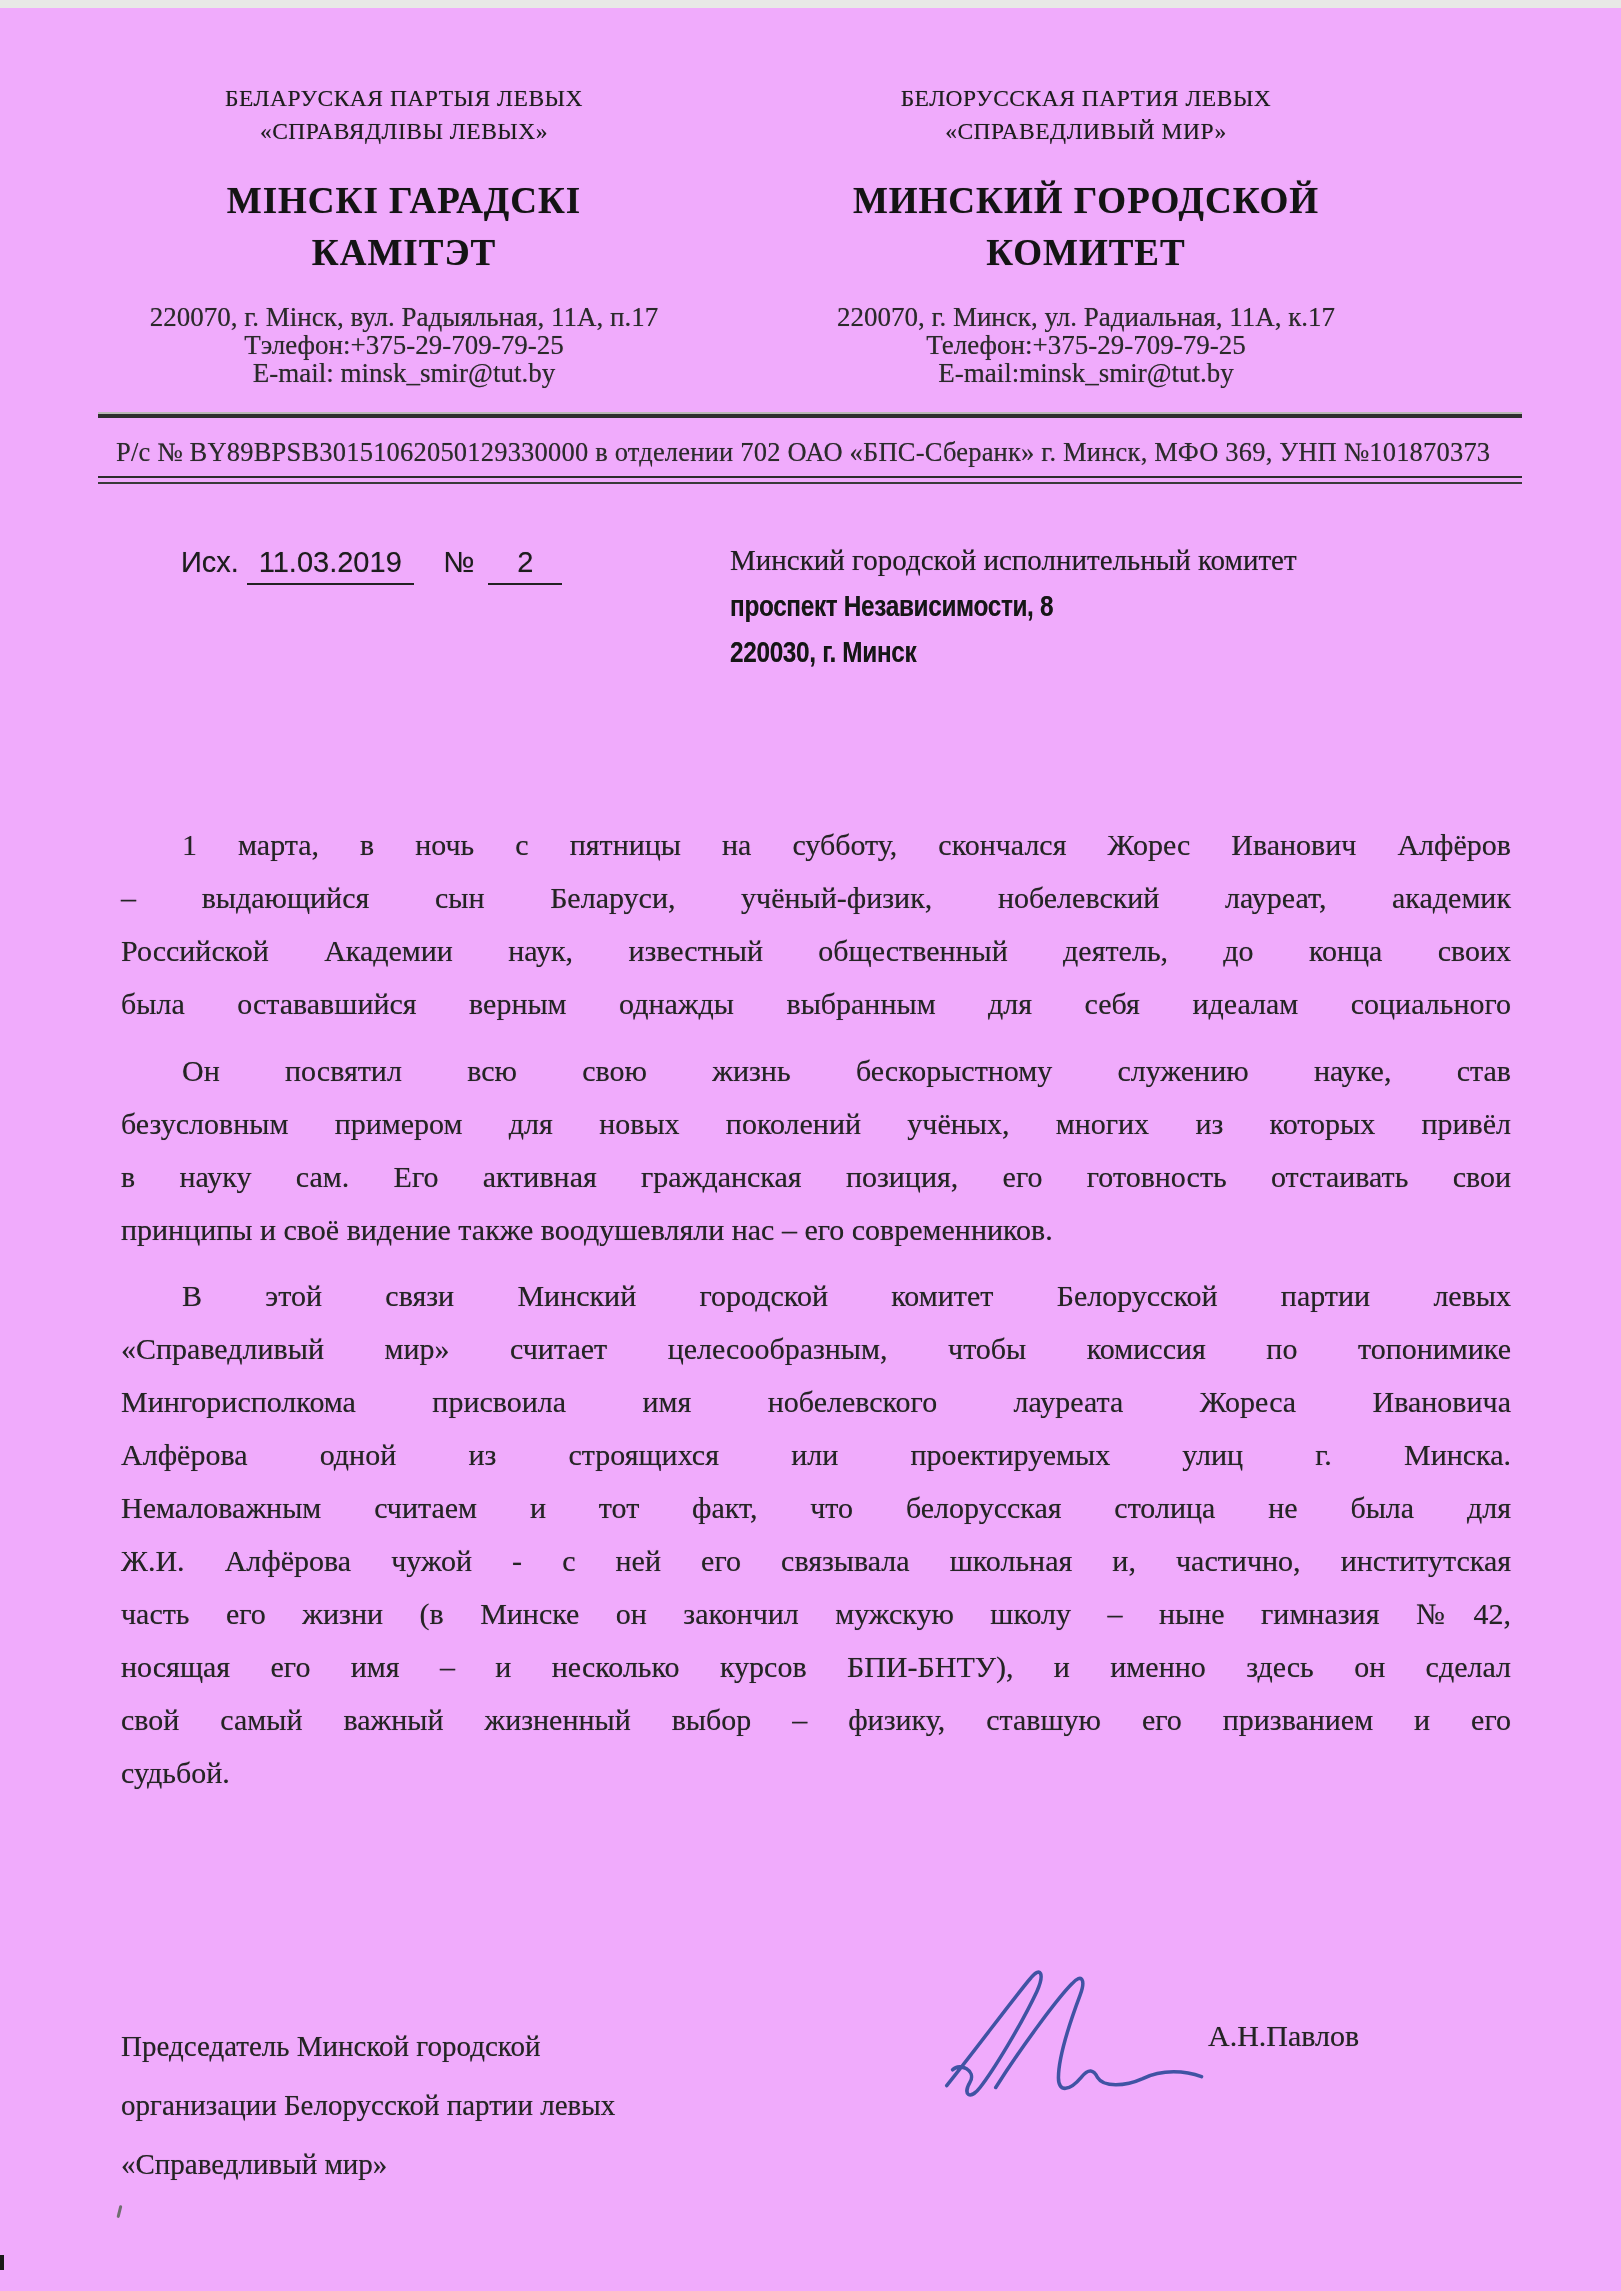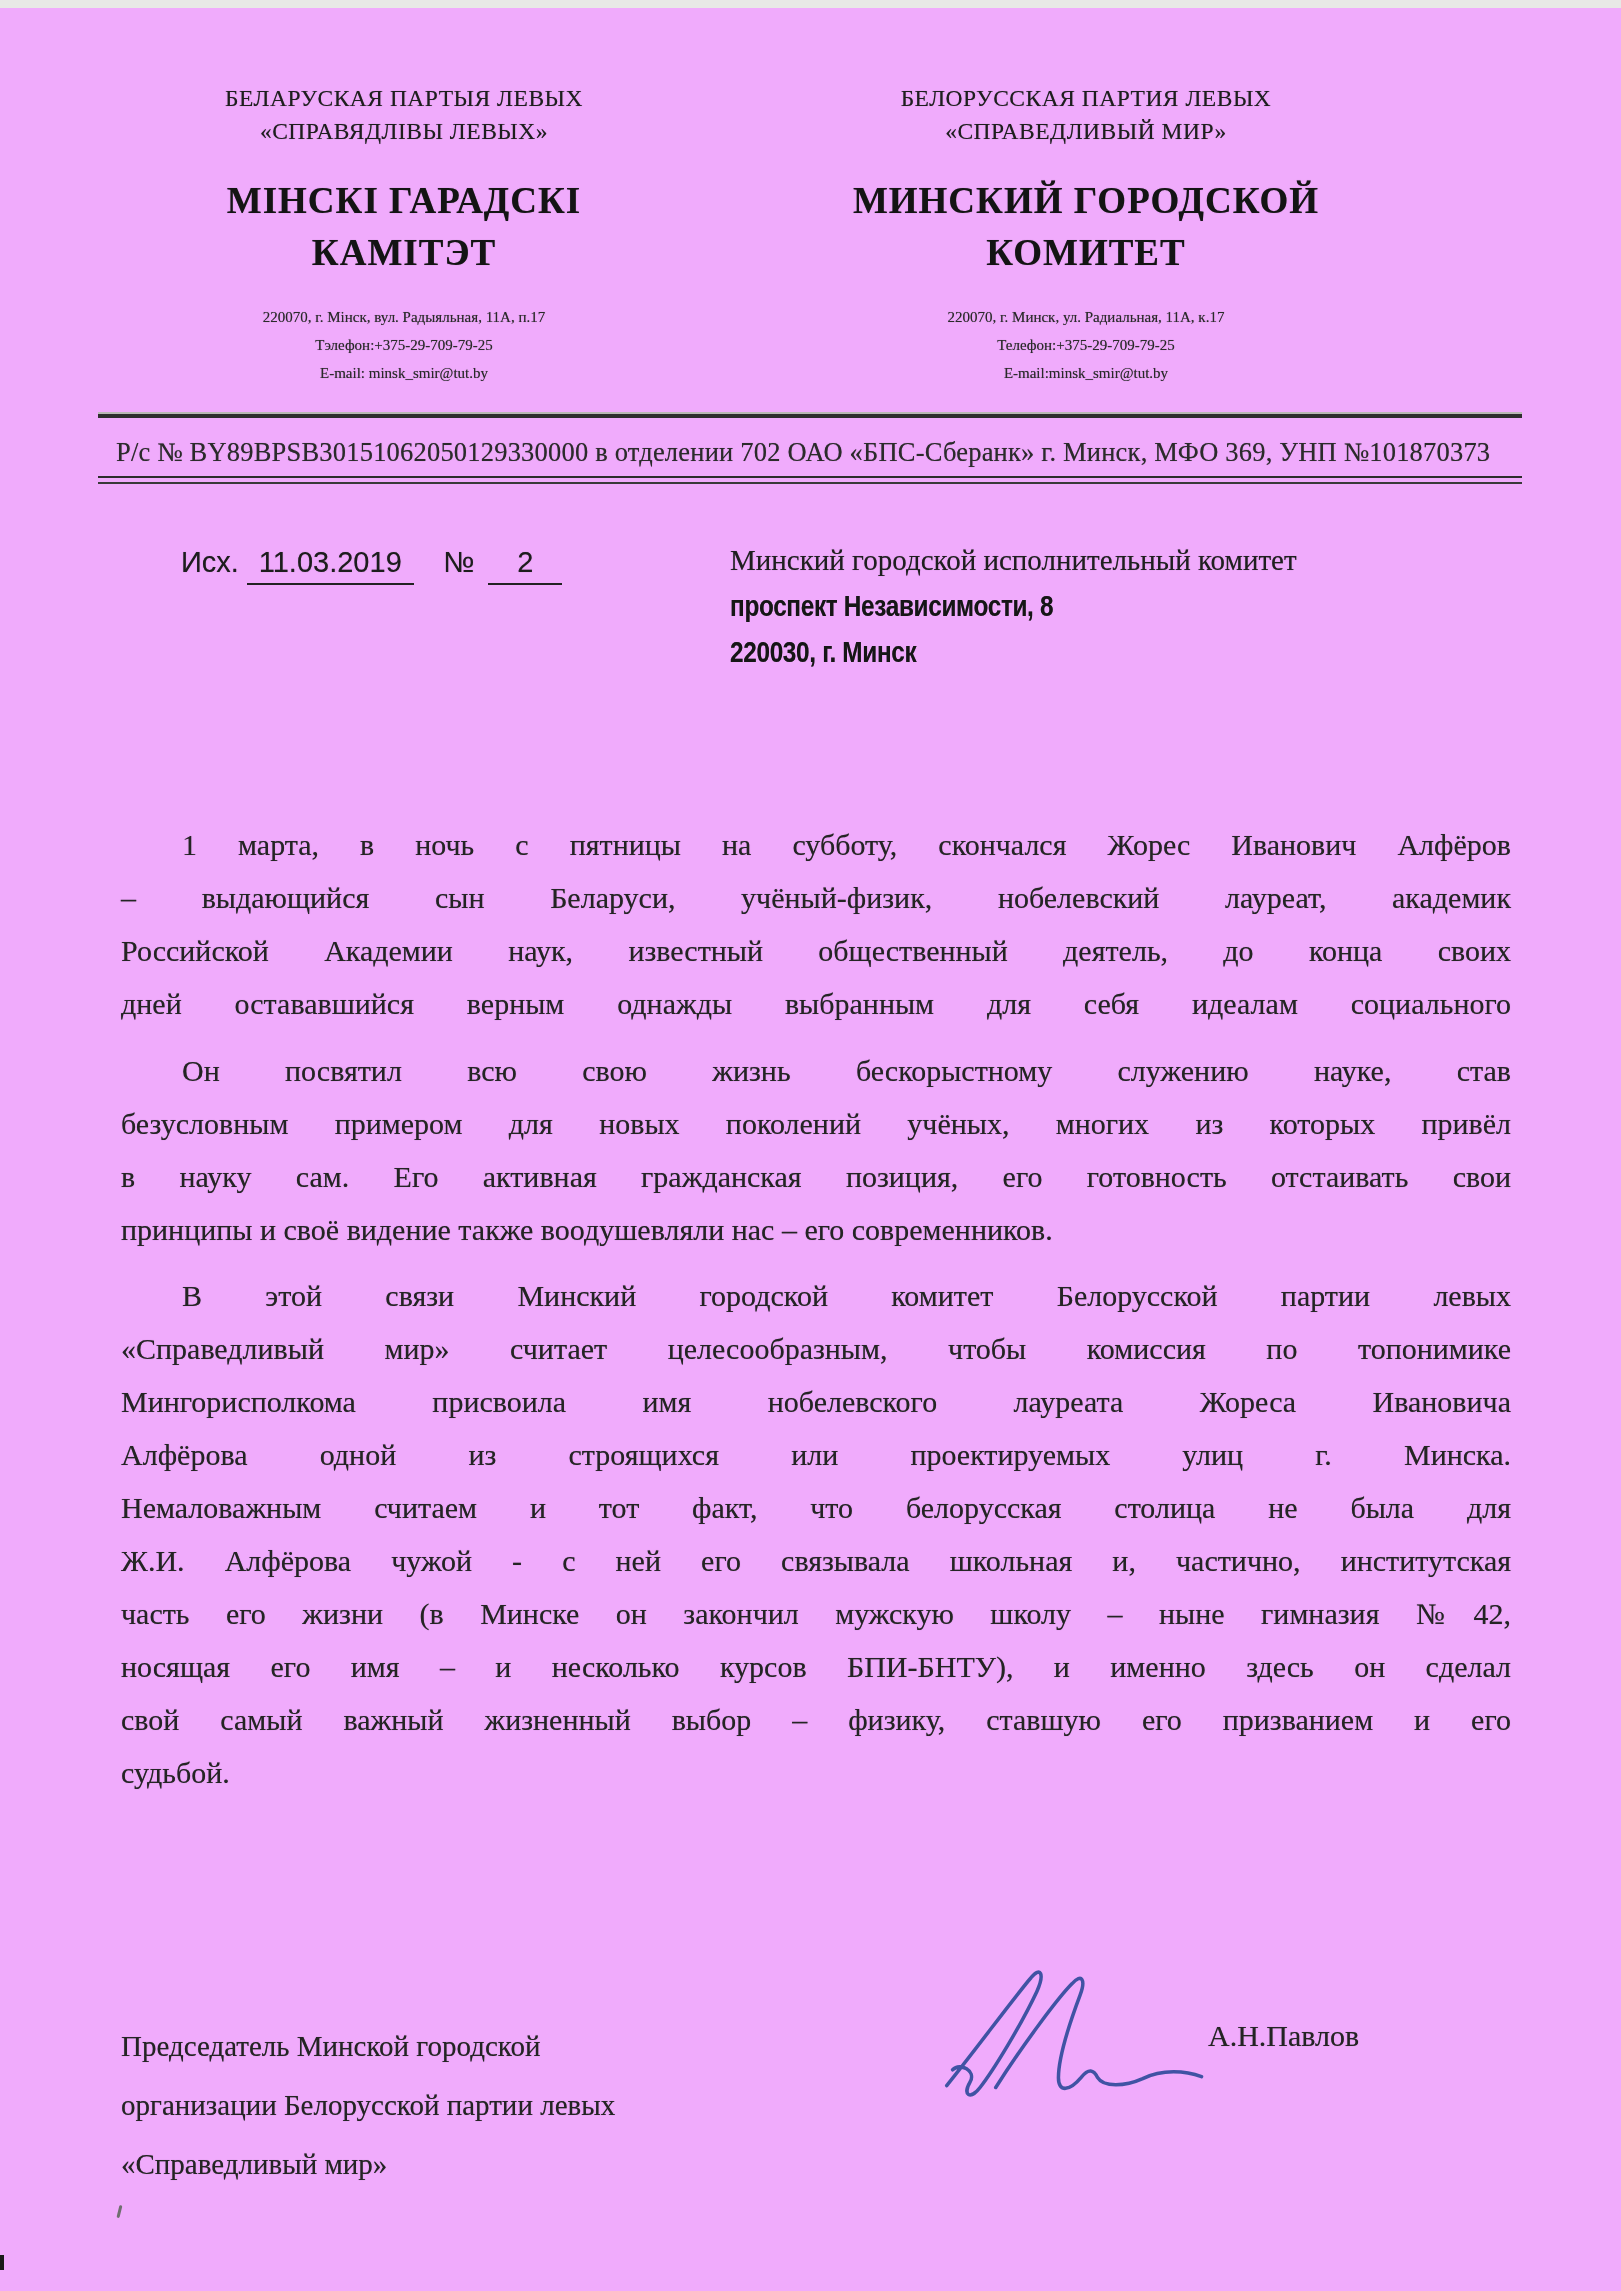--- a/index.html
+++ b/index.html
@@ -20,7 +20,7 @@
   .lh-right { left:743px; }
   .party-name { font-size:23.5px; line-height:33px; letter-spacing:0.5px; color:#1e1e1e; }
   .committee  { margin-top:27.4px; font-size:37px; line-height:52px; font-weight:bold; letter-spacing:1px; color:#141414; }
-  .lh-address { margin-top:23.5px; font-size:15px; line-height:28px; color:#2a2a2a; }
+  .lh-address { margin-top:23.5px; font-size:27px; line-height:28px; color:#2a2a2a; }
 
   
   .rule-top {

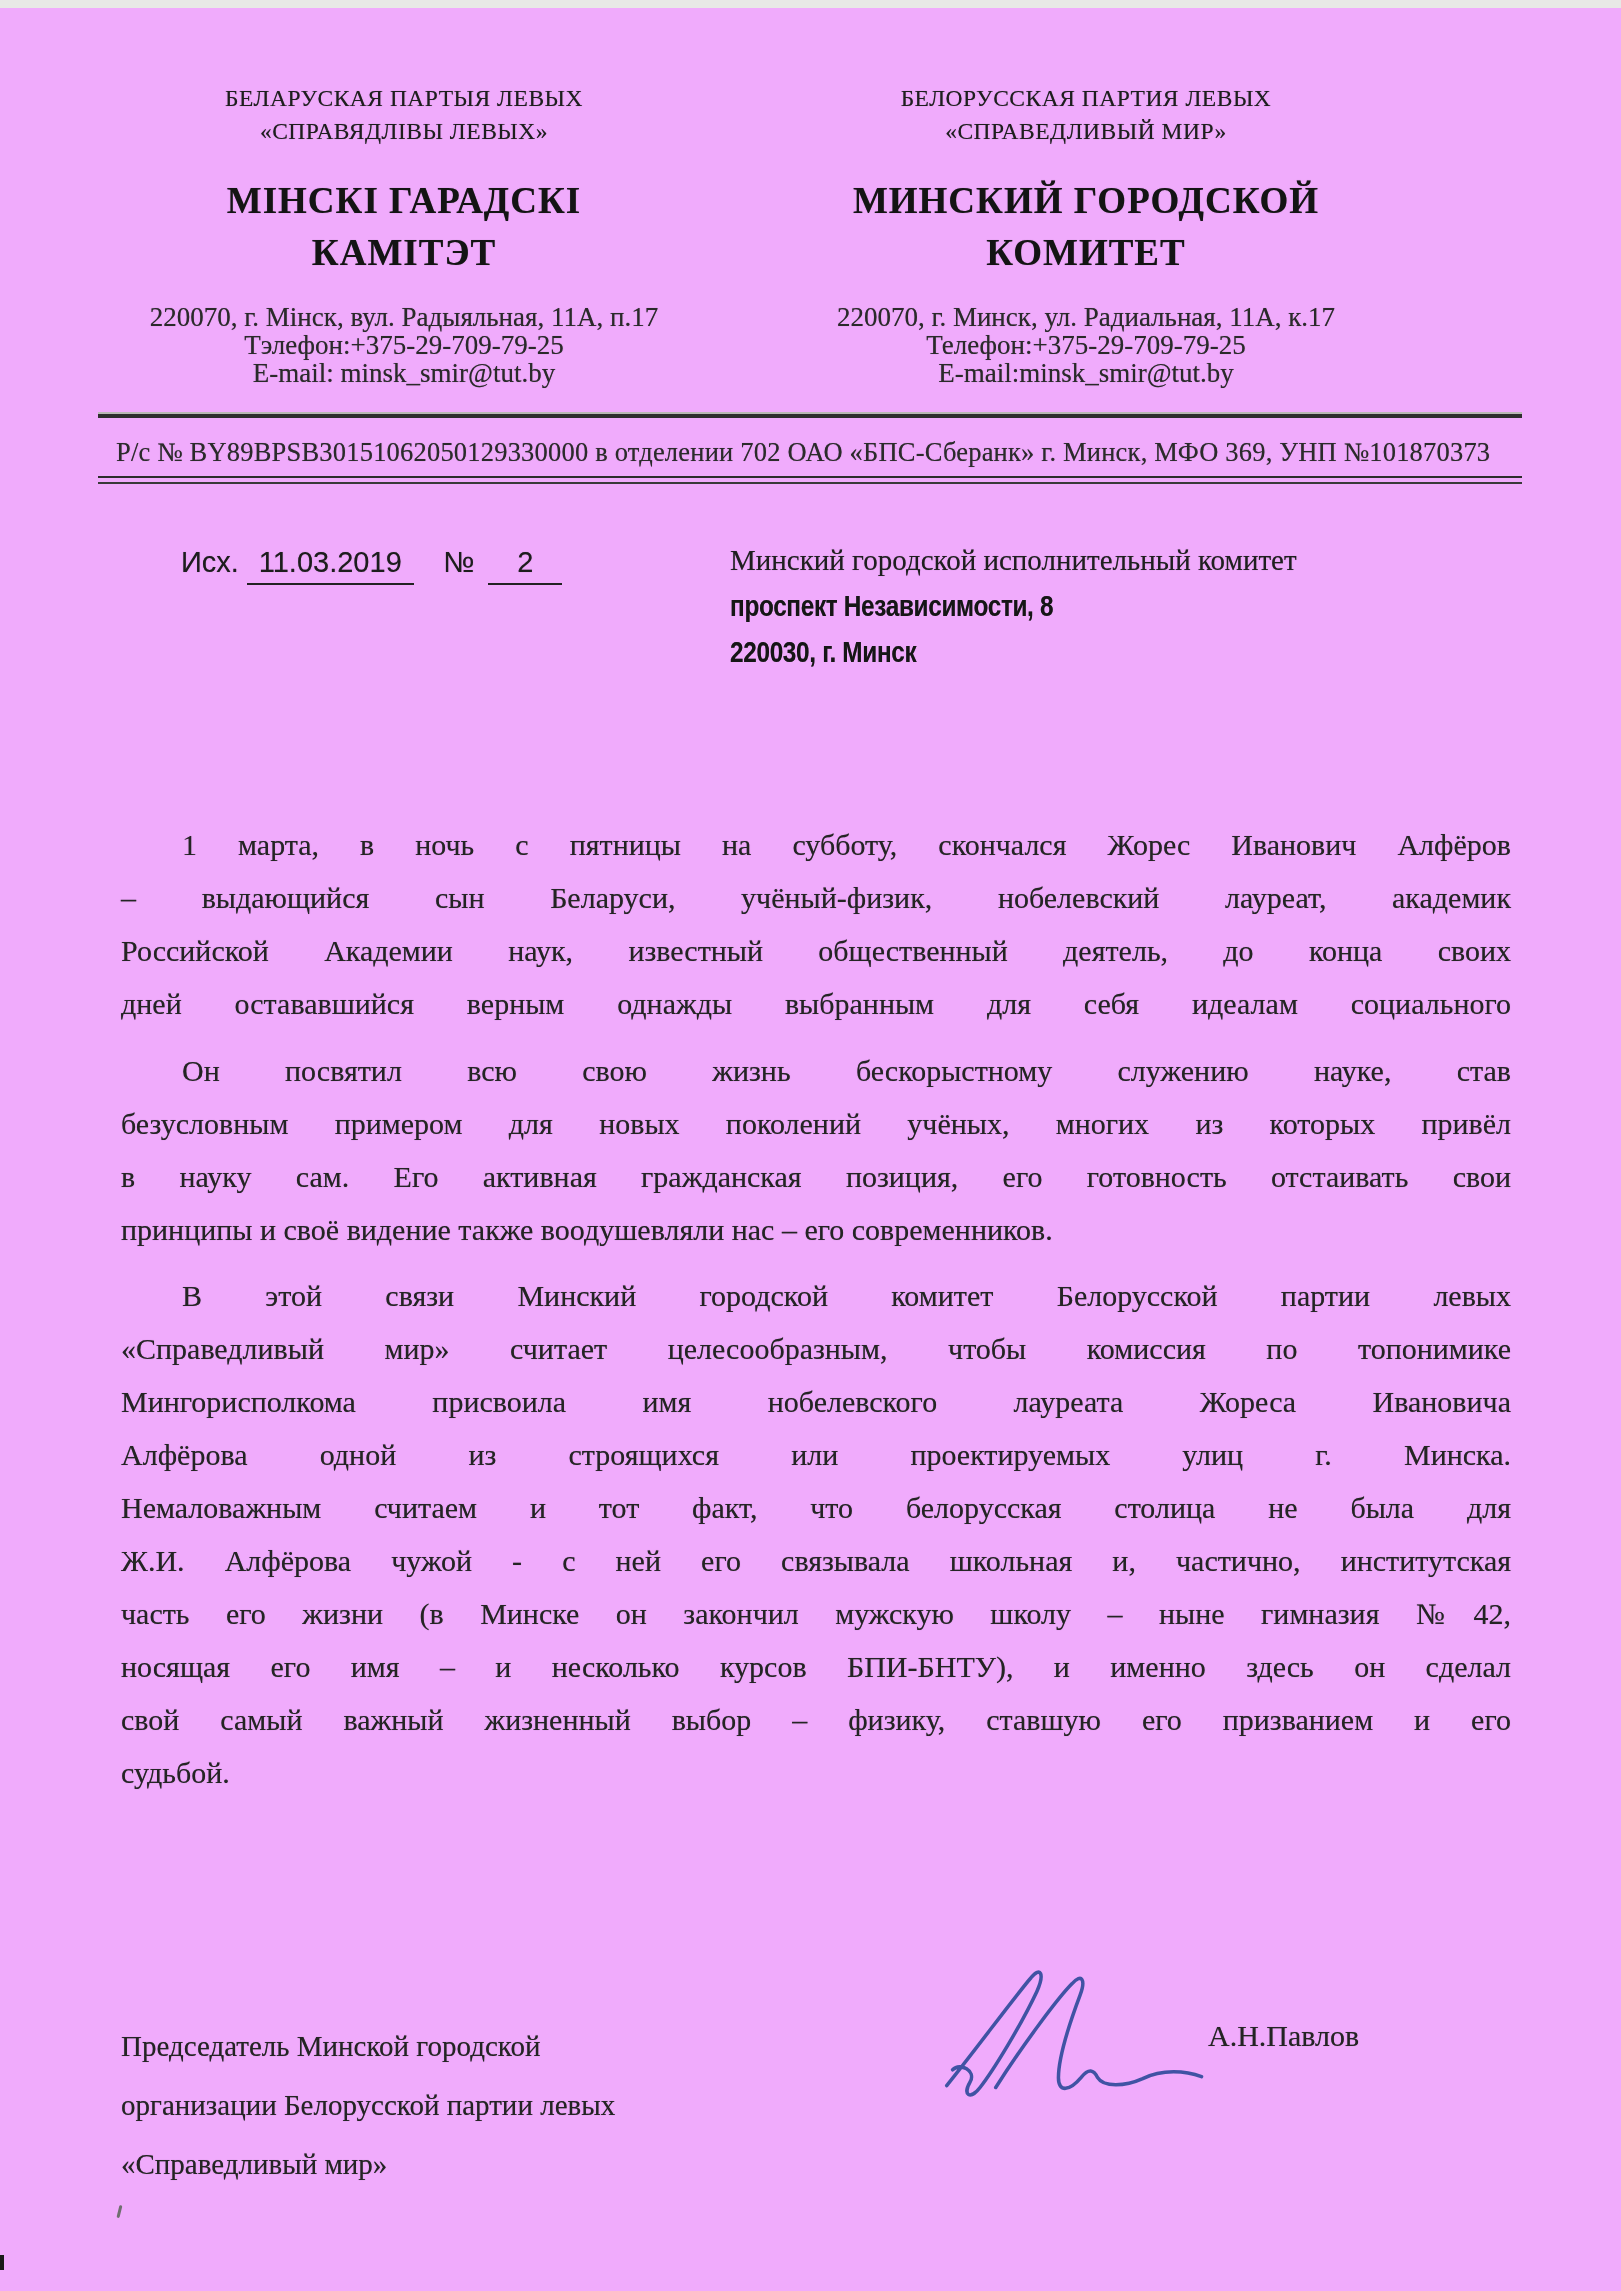--- a/index.html
+++ b/index.html
@@ -136,7 +136,7 @@
       <div class="bl first">1 марта, в ночь с пятницы на субботу, скончался Жорес Иванович Алфёров</div>
       <div class="bl">– выдающийся сын Беларуси, учёный-физик, нобелевский лауреат, академик</div>
       <div class="bl">Российской Академии наук, известный общественный деятель, до конца своих</div>
-      <div class="bl">дней остававшийся верным однажды выбранным для себя идеалам социального</div>
+      <div class="bl">была остававшийся верным однажды выбранным для себя идеалам социального</div>
     </div>
     <div class="para">
       <div class="bl first">Он посвятил всю свою жизнь бескорыстному служению науке, став</div>

